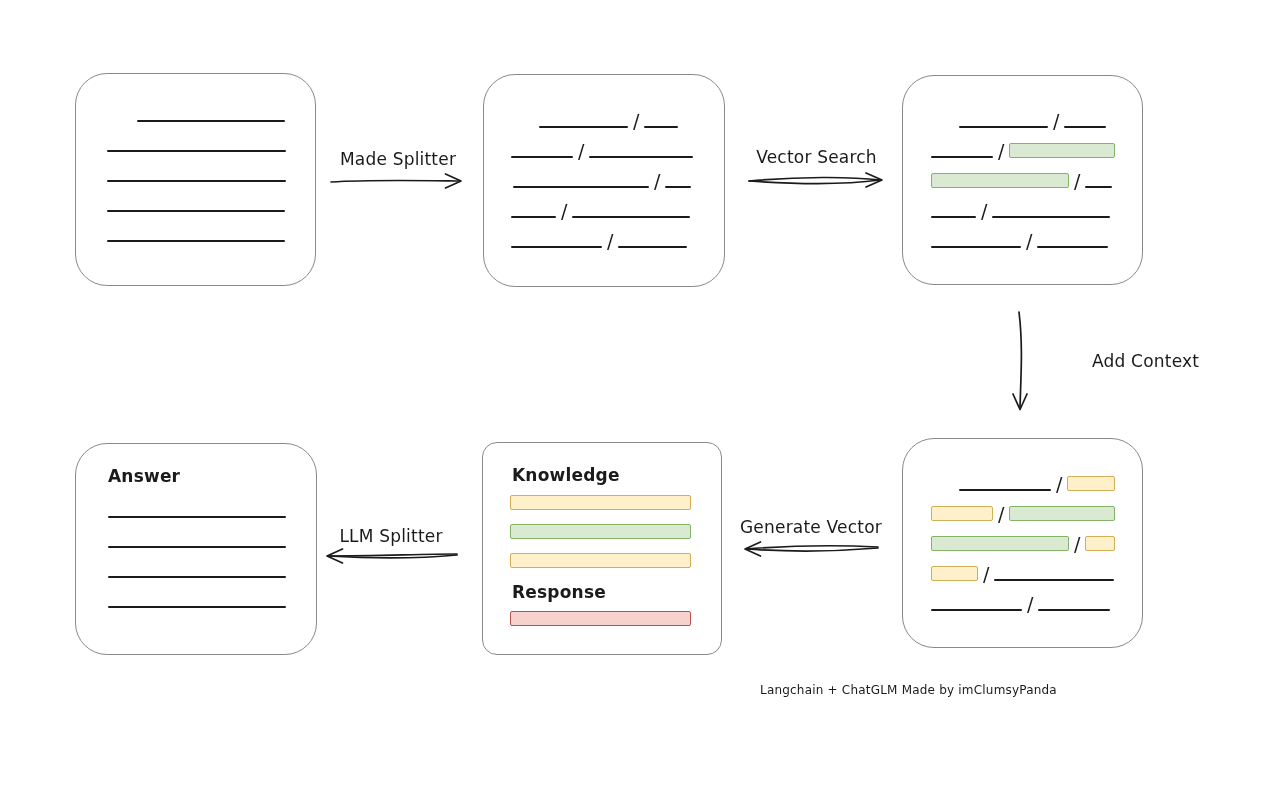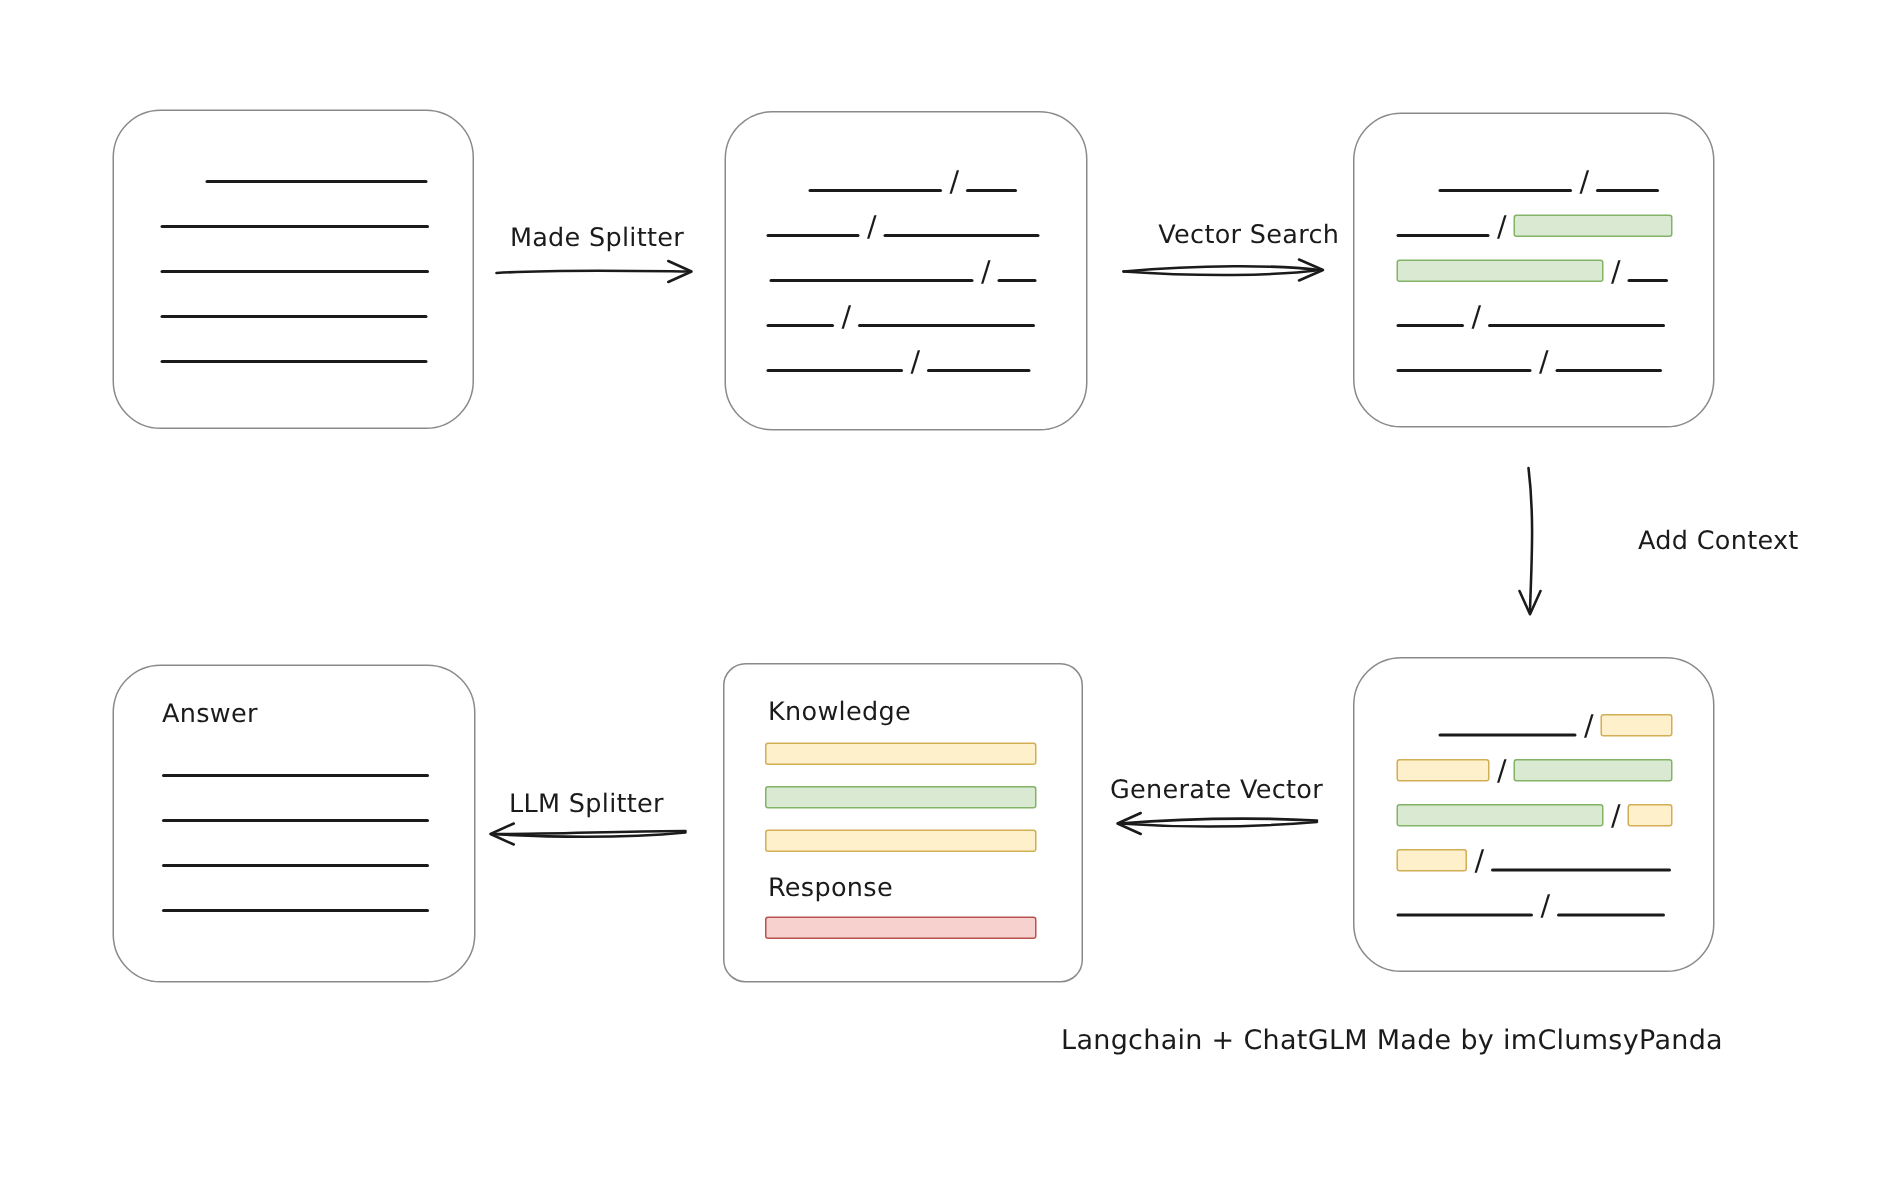--- a/index.html
+++ b/index.html
@@ -220,7 +220,7 @@
   </div>
 
   <div class="arrow-label" style="left:332px;top:149px;width:132px;">Made Splitter</div>
-  <div class="arrow-label" style="left:764px;top:147px;width:137px;">Vector Search</div>
+  <div class="arrow-label" style="left:748px;top:147px;width:137px;">Vector Search</div>
   <div class="arrow-label" style="left:1092px;top:351px;width:120px;text-align:left;">Add Context</div>
   <div class="arrow-label" style="left:736px;top:517px;width:150px;">Generate Vector</div>
   <div class="arrow-label" style="left:328px;top:526px;width:126px;">LLM Splitter</div>

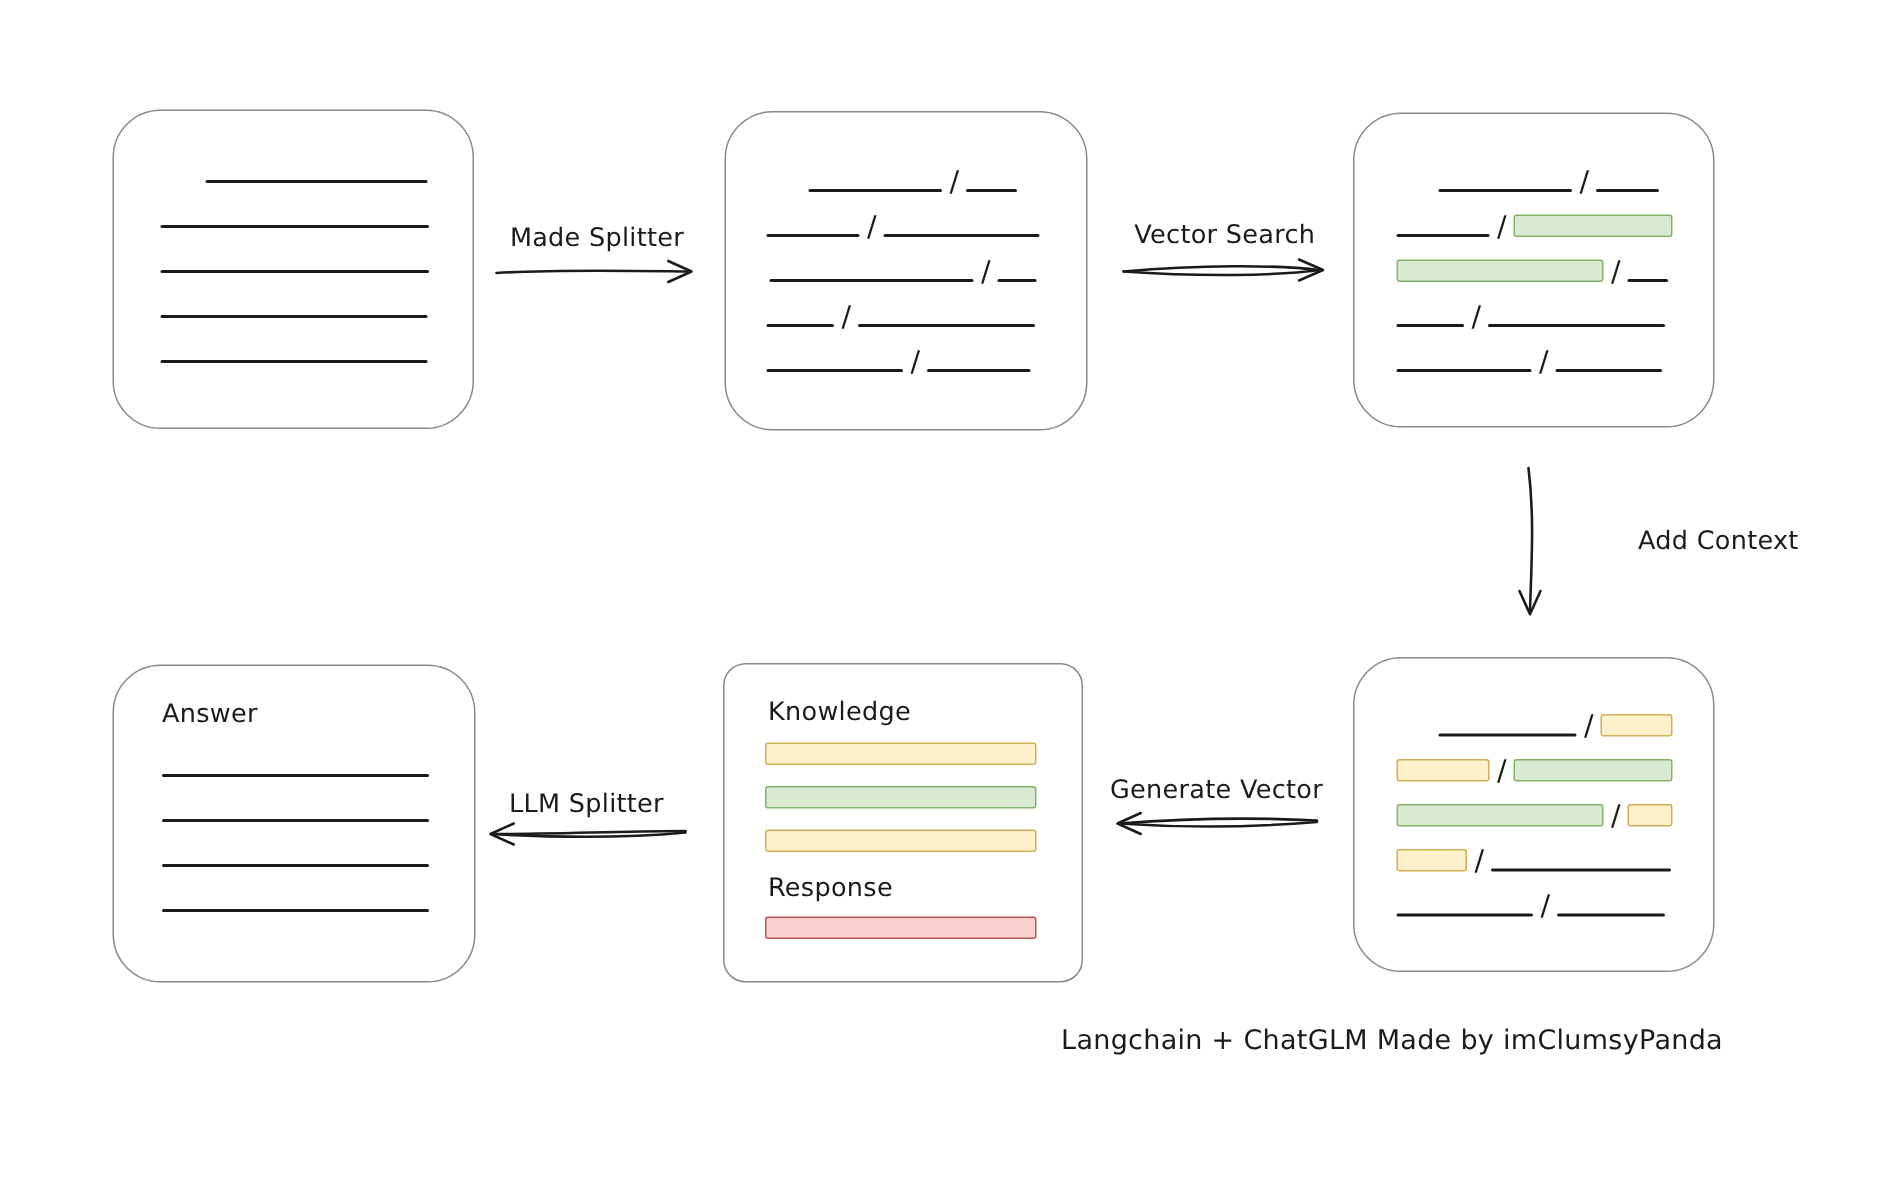--- a/index.html
+++ b/index.html
@@ -27,7 +27,7 @@
   .slash{font-size:19px;line-height:15px;margin:0 5px;font-weight:500;transform:translateY(1px);}
 
   
-  .box-heading{font-size:17px;line-height:20px;font-weight:400;letter-spacing:.2px;}
+  .box-heading{font-size:17px;line-height:20px;font-weight:700;letter-spacing:.2px;}
   .bar{height:15px;box-sizing:border-box;border:1.5px solid;border-radius:2px;}
   .bar.green{background:var(--green-fill,#d5e8d4);border-color:var(--green-border,#82b366);}
   .bar.yellow{background:var(--yellow-fill,#fff2cc);border-color:var(--yellow-border,#d6b656);}

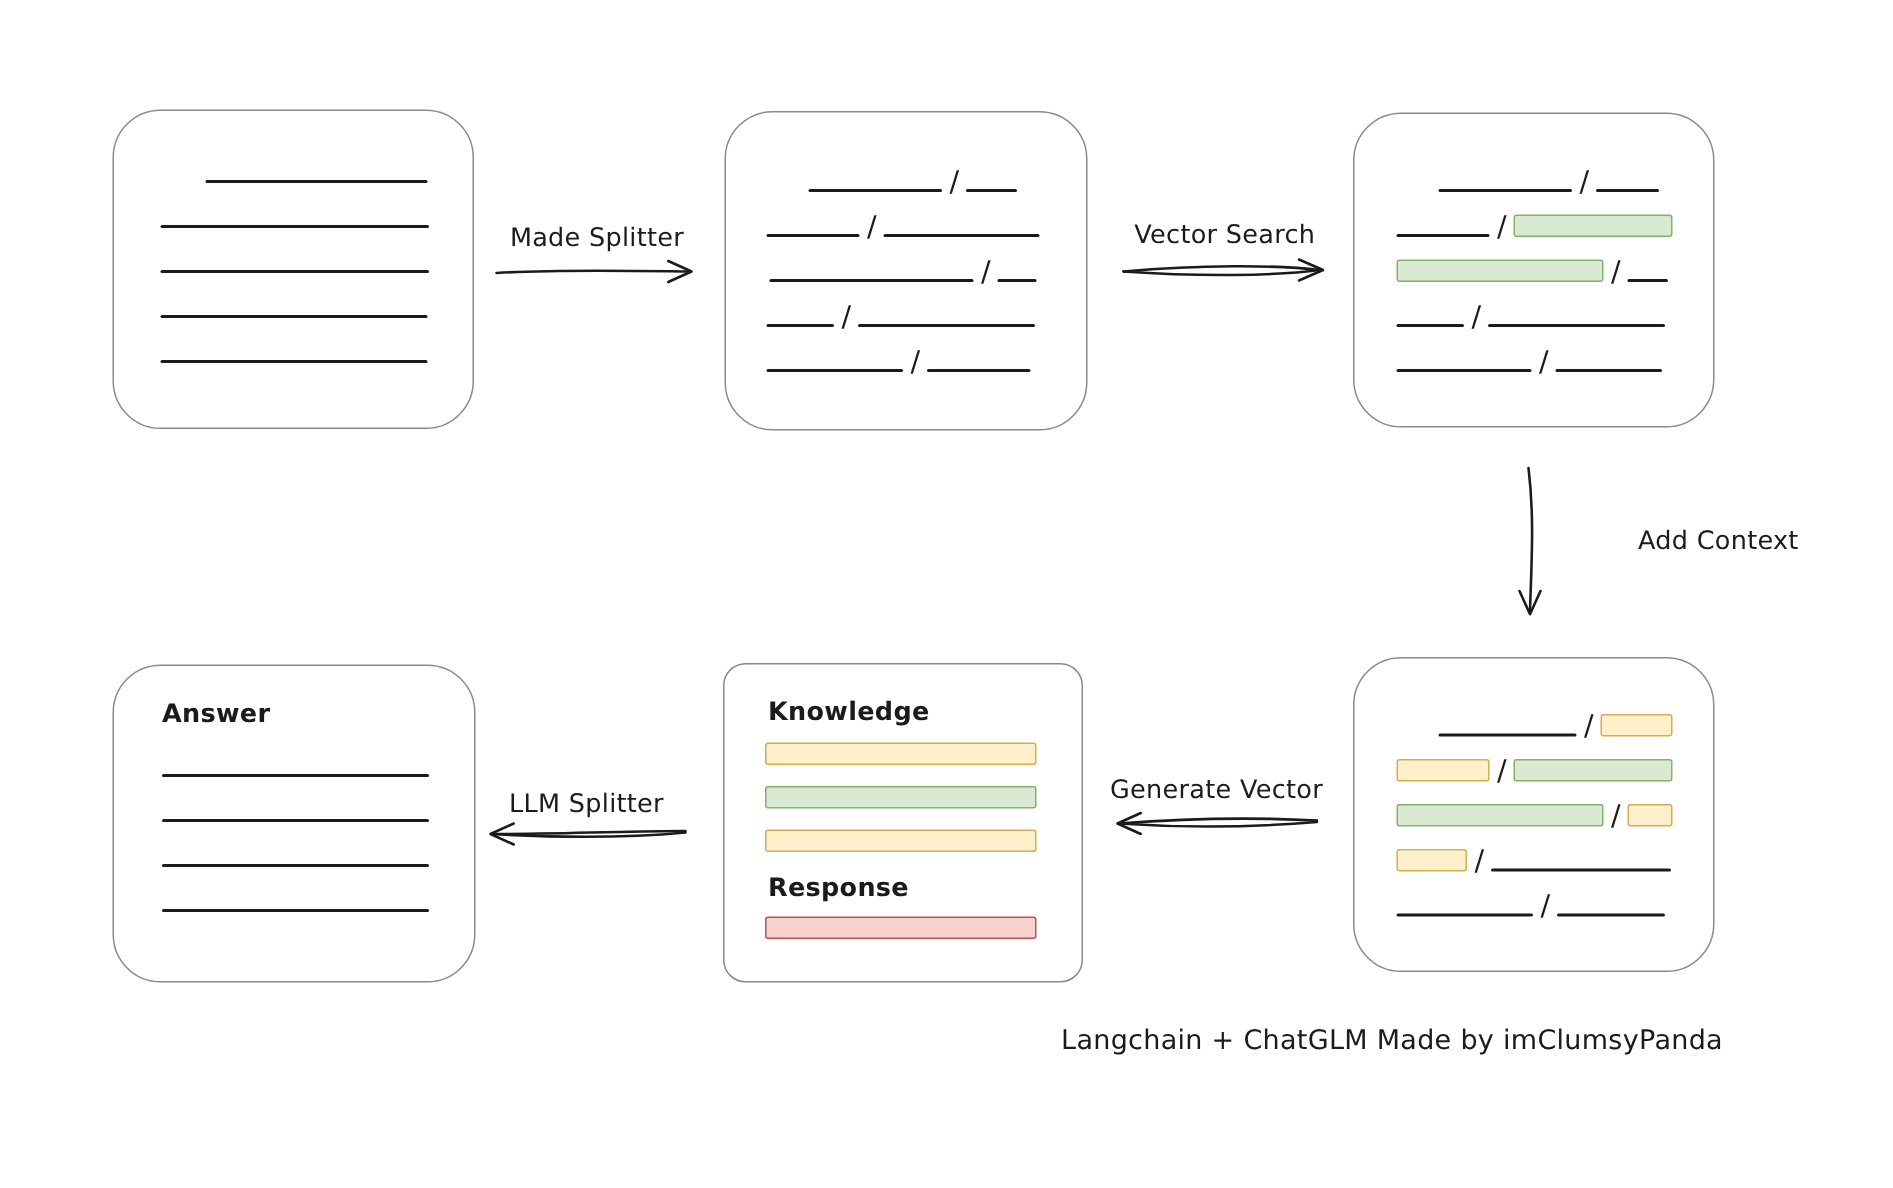--- a/index.html
+++ b/index.html
@@ -38,8 +38,8 @@
     letter-spacing:.2px;text-align:center;white-space:nowrap;
   }
   .caption{
-    position:absolute;left:688px;top:683px;width:480px;text-align:center;
-    font-size:18px;font-weight:500;letter-spacing:.2px;white-space:nowrap;
+    position:absolute;left:760px;top:683px;width:480px;
+    font-size:12px;font-weight:500;letter-spacing:.2px;white-space:nowrap;
   }
 
   

